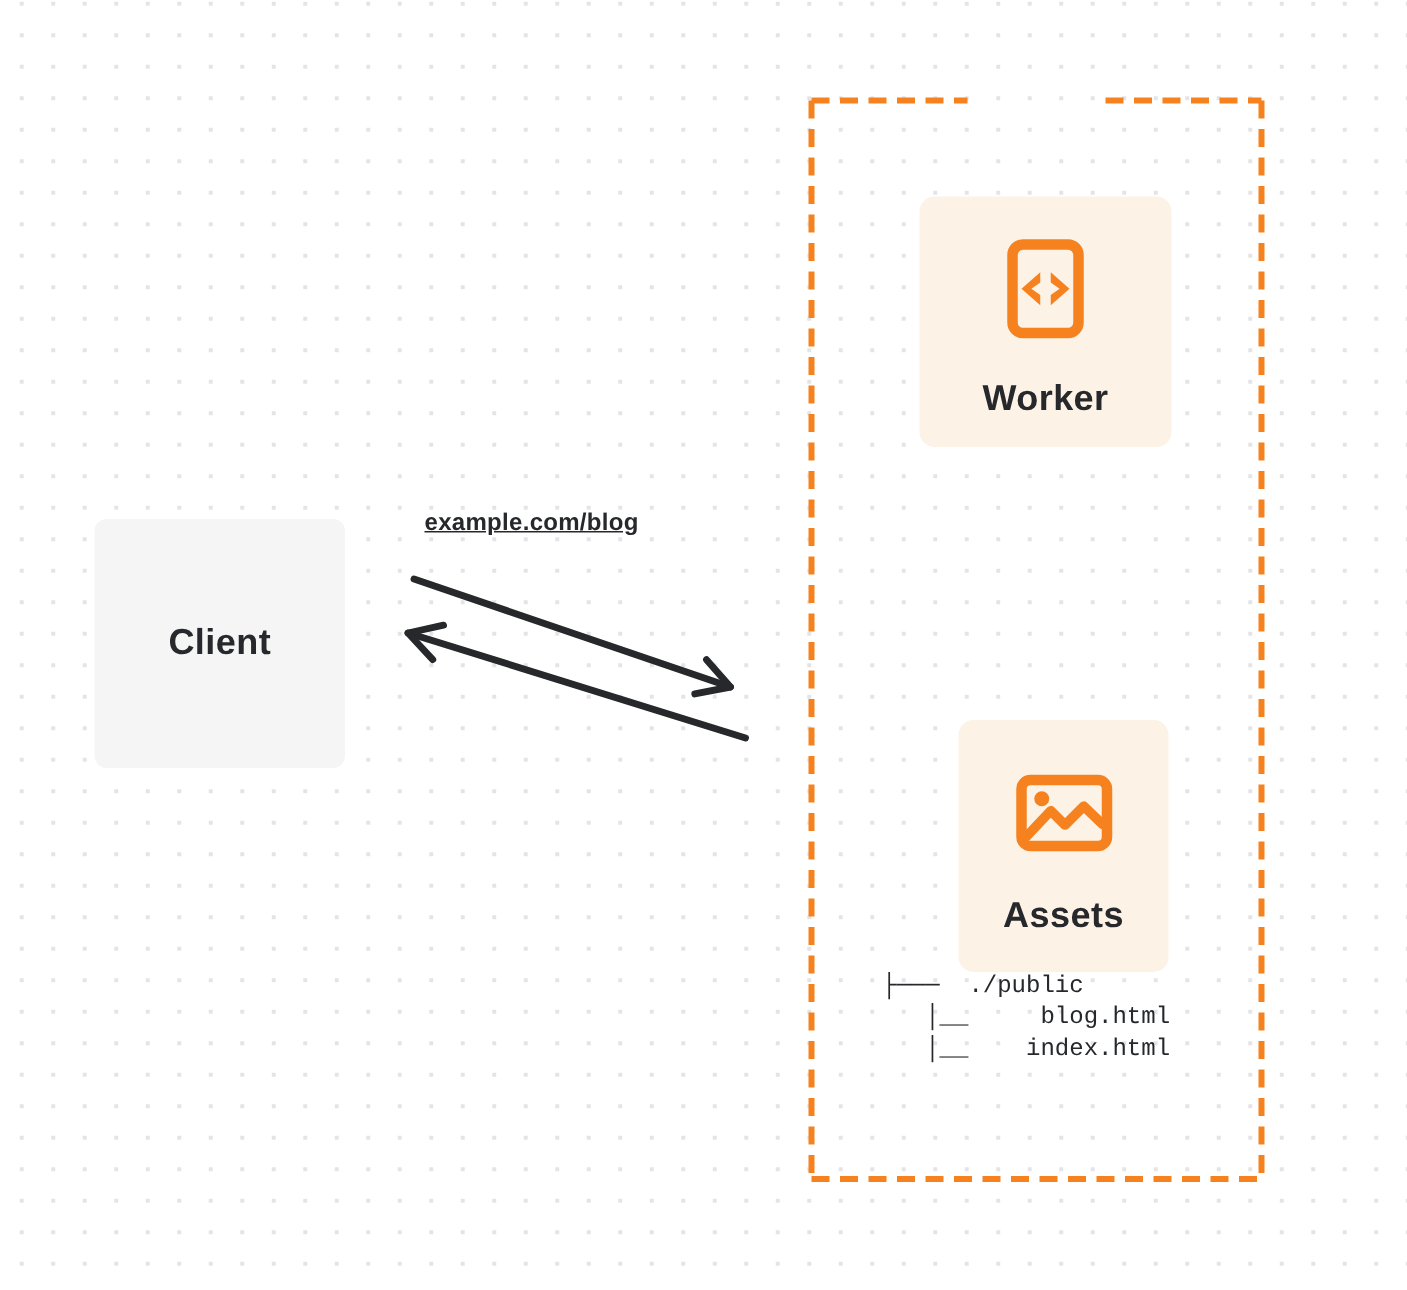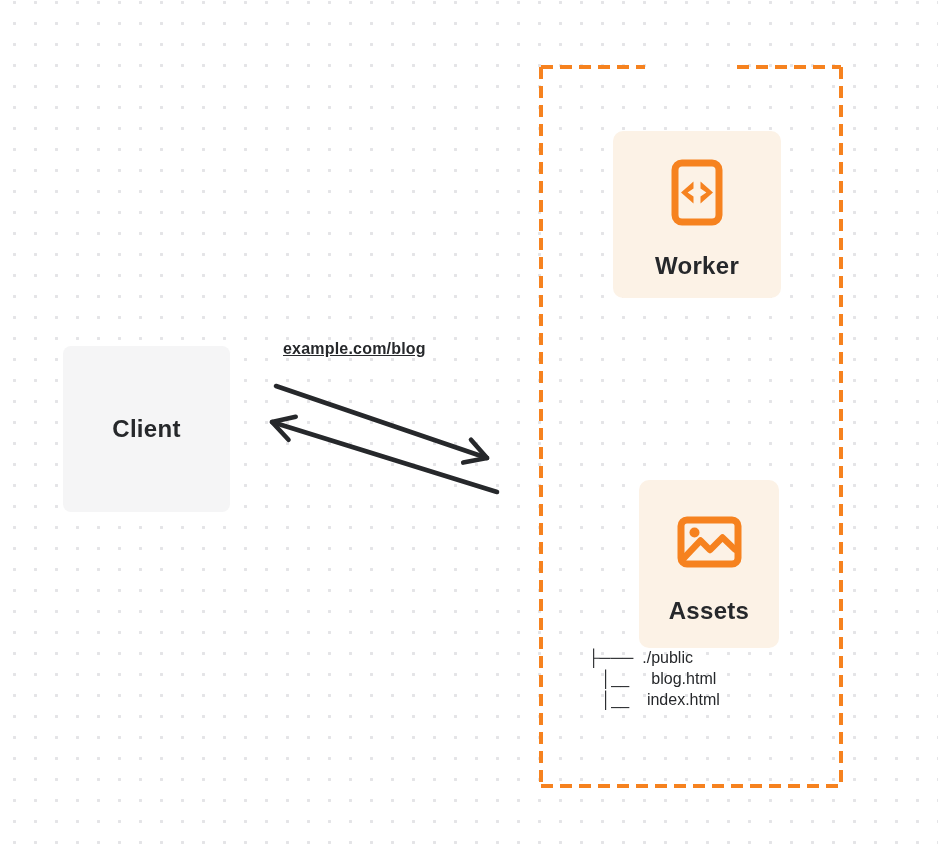--- a/index.html
+++ b/index.html
@@ -80,7 +80,7 @@
 
   .file-tree{
     position:absolute;left:588px;top:647px;margin:0;
-    font-family:Liberation Sans, sans-serif;
+    font-family:Liberation Mono, monospace;
     font-size:16px;line-height:21px;
     white-space:pre;
     color:var(--ink);

